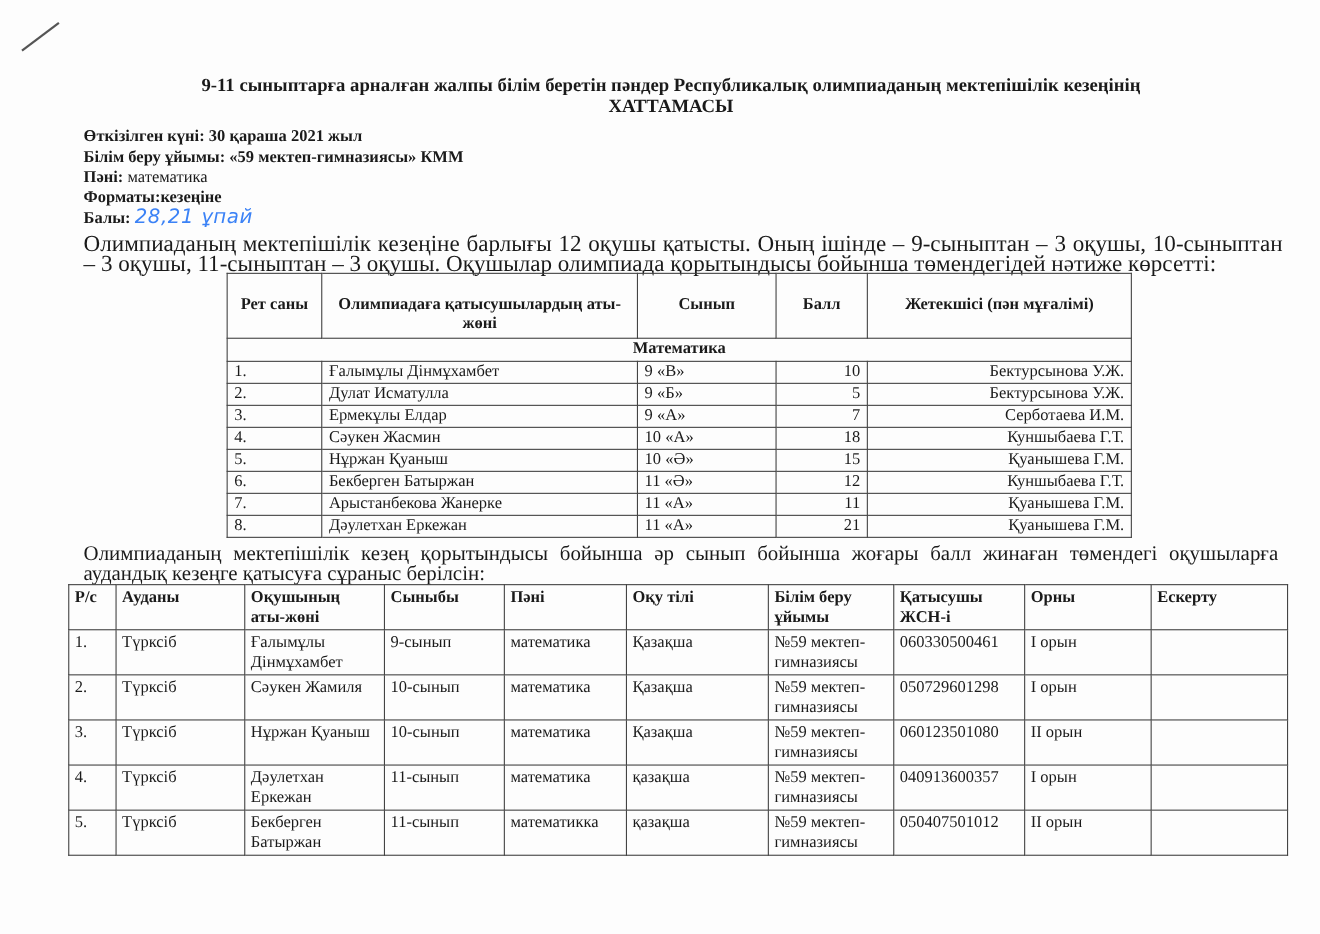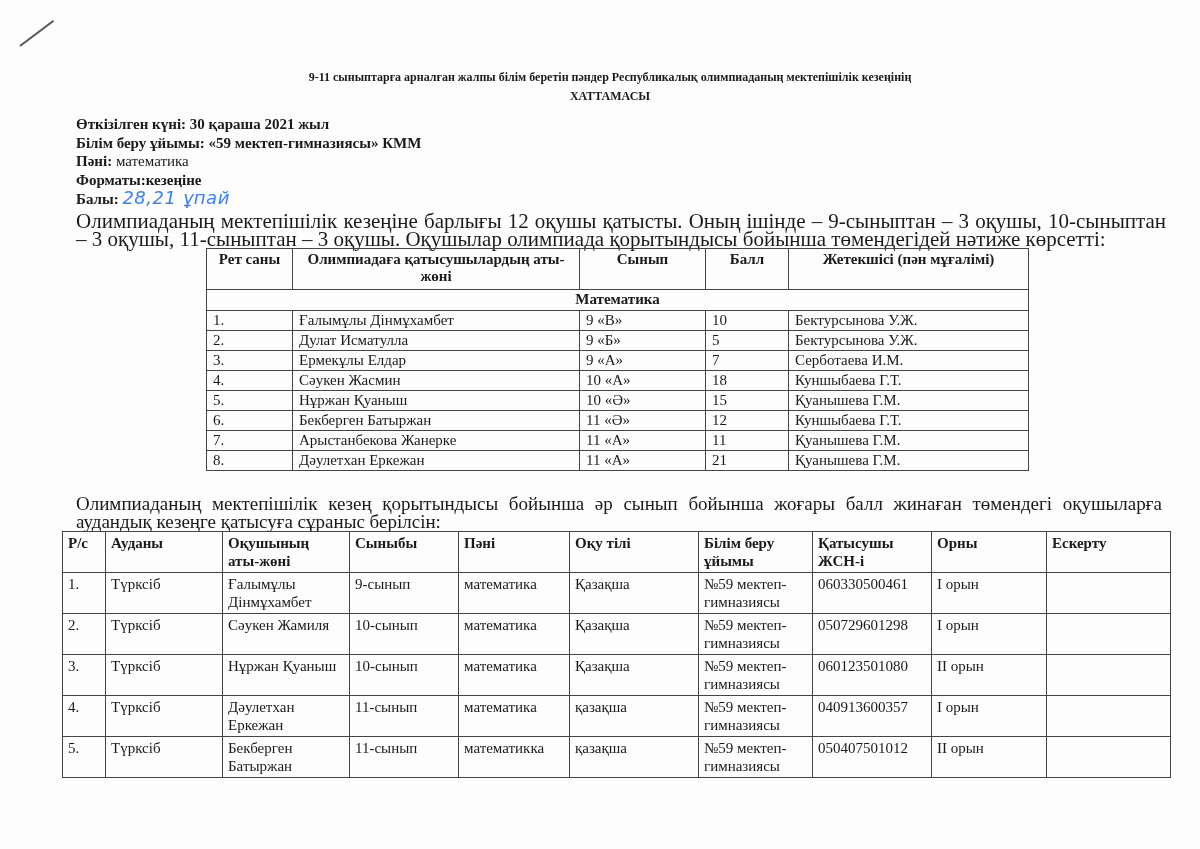--- a/index.html
+++ b/index.html
@@ -16,7 +16,7 @@
   }
   .title {
     position: absolute; left: 60px; top: 68px; width: 1100px; text-align: center;
-    font-weight: bold; font-size: 12px; line-height: 19px;
+    font-weight: bold; font-size: 17px; line-height: 19px;
   }
   .meta { position: absolute; left: 76px; top: 115px; font-size: 15px; line-height: 18.5px; }
   .meta .row b { font-weight: bold; }

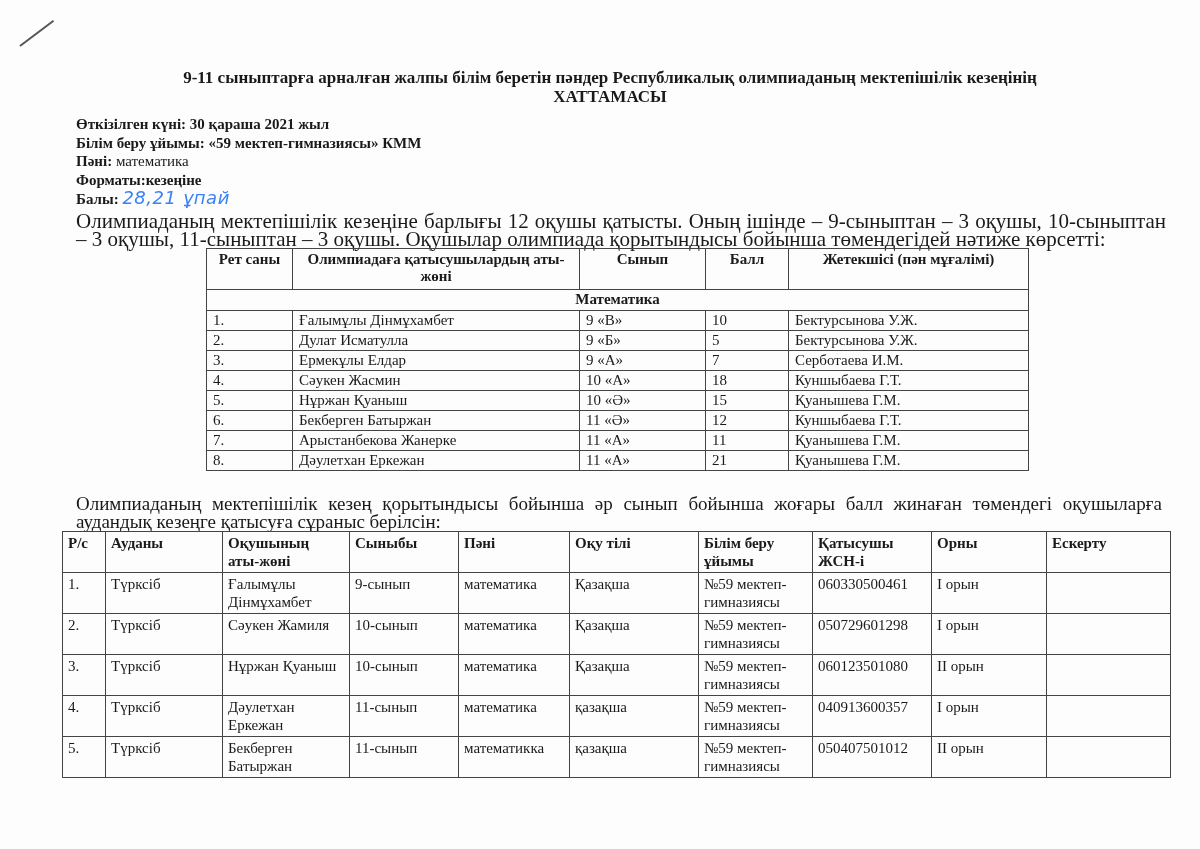--- a/index.html
+++ b/index.html
@@ -31,7 +31,7 @@
   table { border-collapse: collapse; position: absolute; font-size: 15px; }
   td, th { border: 1px solid #444; padding: 0 6px; vertical-align: top; }
   .t1 { left: 206px; top: 248px; }
-  .t1 th { font-weight: bold; text-align: center; line-height: 17px; height: 38px; vertical-align: top; padding-top: 2px; }
+  .t1 th { font-weight: bold; text-align: center; line-height: 17px; height: 38px; vertical-align: top; padding-top: 20px; }
   .t1 td { height: 19px; line-height: 19px; padding-top: 0; padding-bottom: 0; }
   .t1 .subject { text-align: center; font-weight: bold; height: 20px; }
   .t1 .c { text-align: left; }

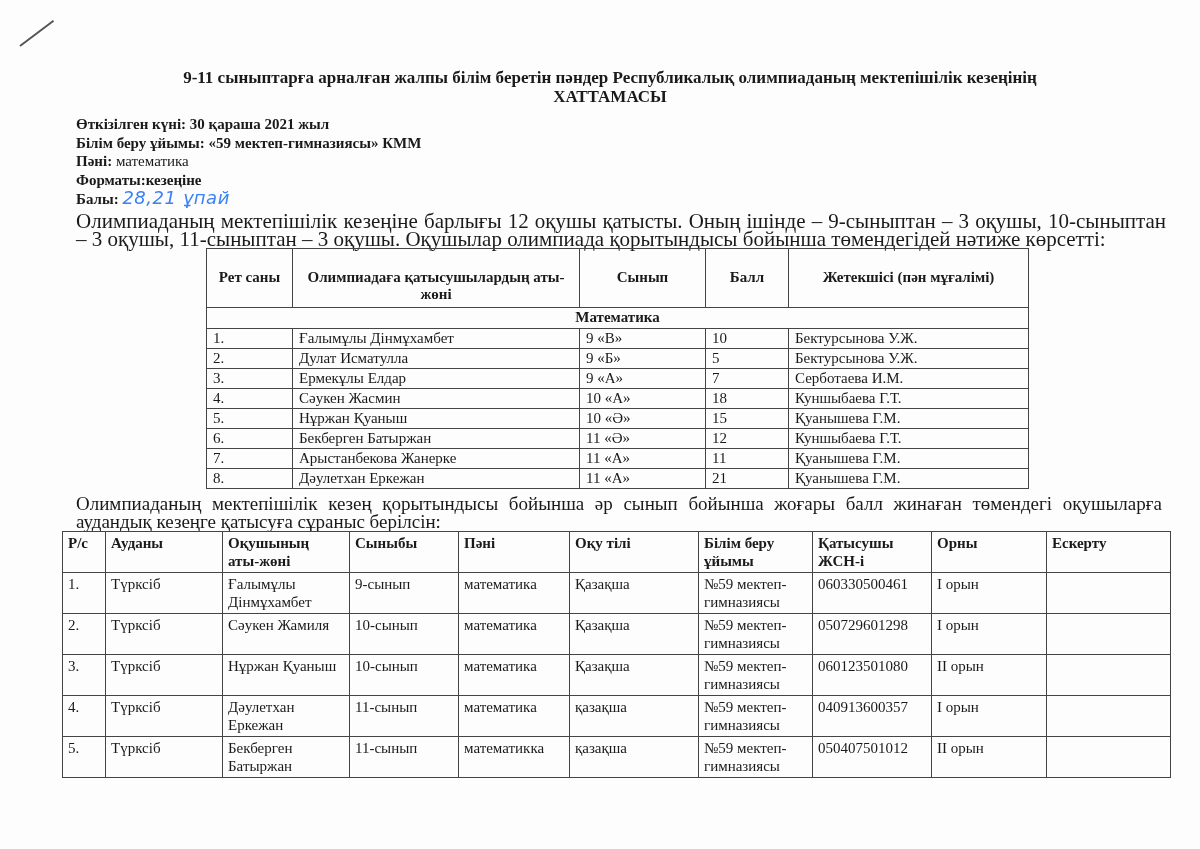--- a/index.html
+++ b/index.html
@@ -34,7 +34,7 @@
   .t1 th { font-weight: bold; text-align: center; line-height: 17px; height: 38px; vertical-align: top; padding-top: 20px; }
   .t1 td { height: 19px; line-height: 19px; padding-top: 0; padding-bottom: 0; }
   .t1 .subject { text-align: center; font-weight: bold; height: 20px; }
-  .t1 .c { text-align: left; }
+  .t1 .c { text-align: right; }
   .para2 {
     position: absolute; left: 76px; top: 495px; width: 1086px;
     font-size: 19px; line-height: 18px; text-align: justify;

